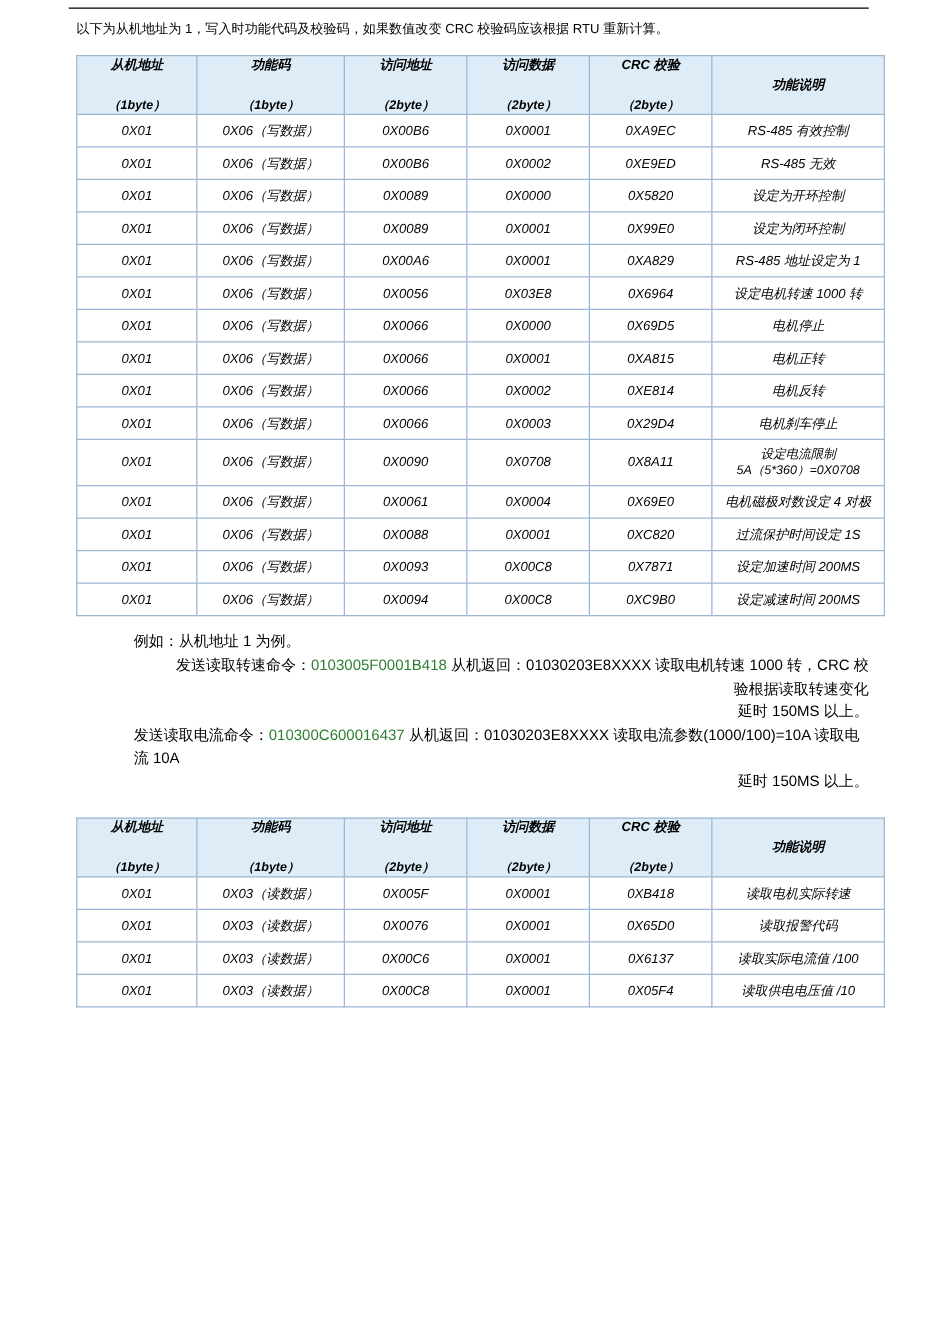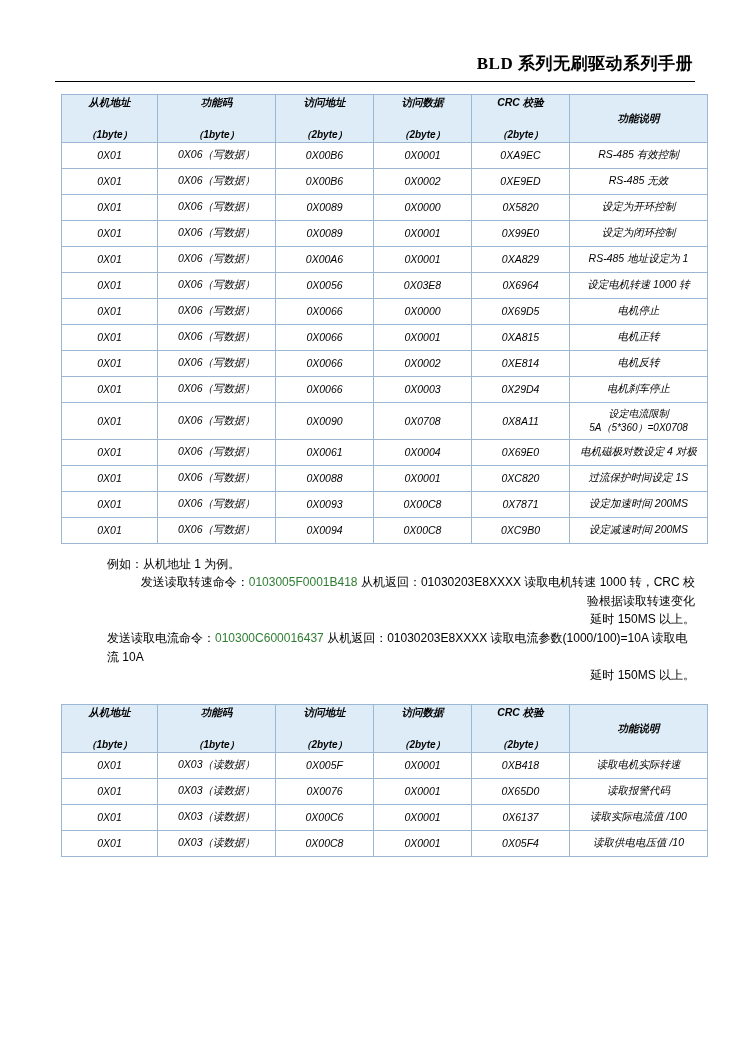--- a/index.html
+++ b/index.html
@@ -112,6 +112,7 @@
   <div class="header-title">BLD 系列无刷驱动系列手册</div>
   <div class="header-rule"></div>
 
+  <div class="intro">以下为从机地址为 1，写入时功能代码及校验码，如果数值改变 CRC 校验码应该根据 RTU 重新计算。</div>
 
   <table>
     <colgroup>

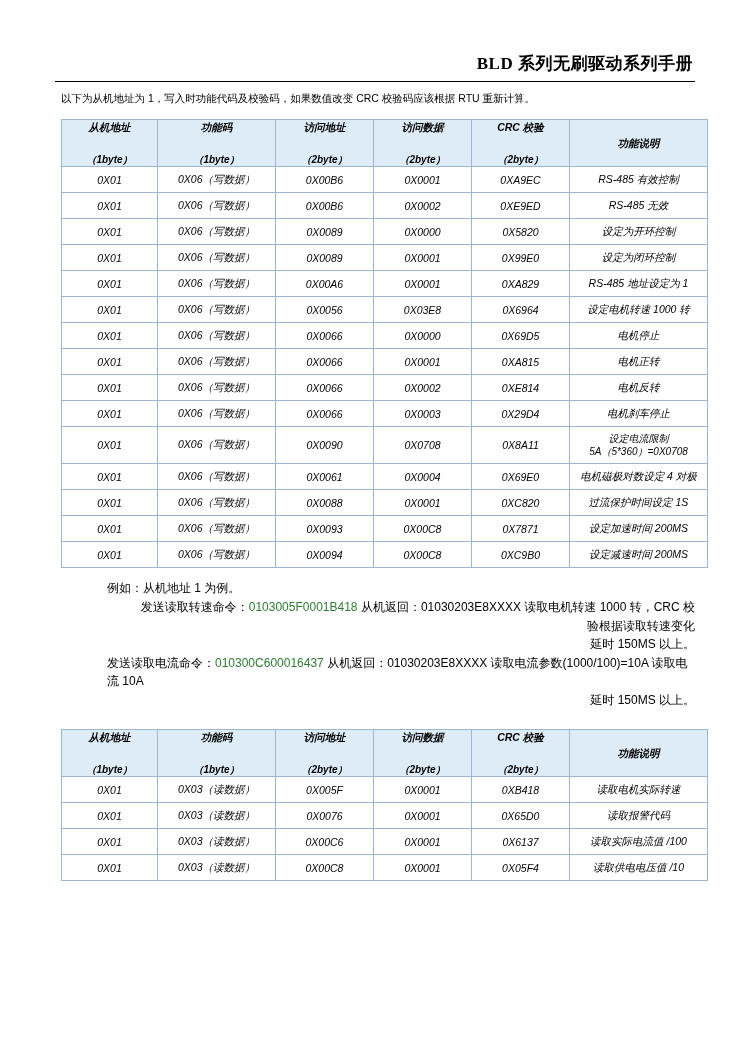--- a/index.html
+++ b/index.html
@@ -109,7 +109,6 @@
 
 <div class="page">
 
-  <div class="header-title">BLD 系列无刷驱动系列手册</div>
   <div class="header-rule"></div>
 
   <div class="intro">以下为从机地址为 1，写入时功能代码及校验码，如果数值改变 CRC 校验码应该根据 RTU 重新计算。</div>

